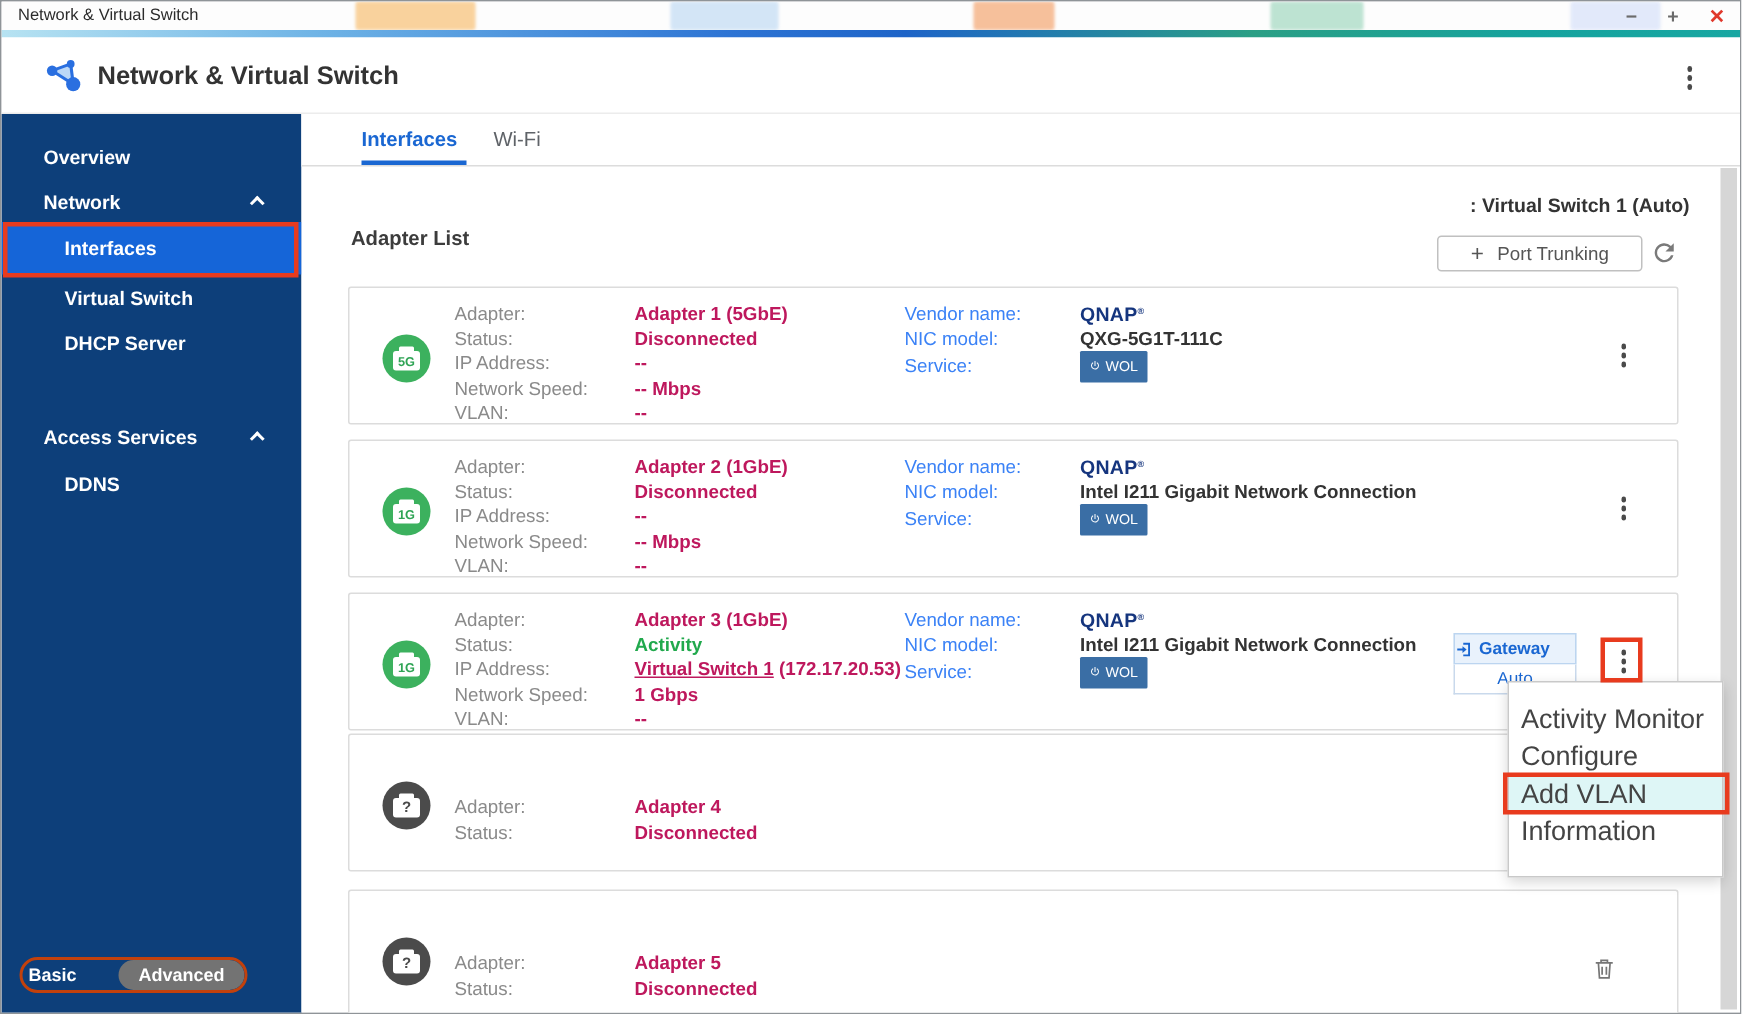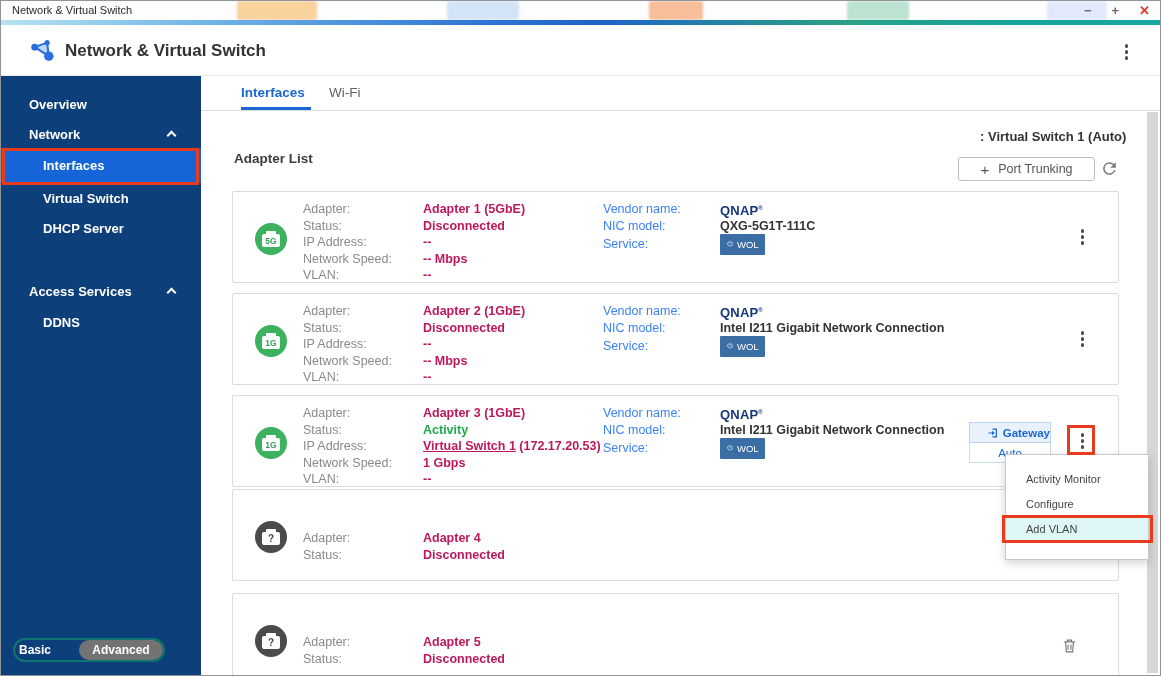--- a/index.html
+++ b/index.html
@@ -78,7 +78,7 @@
   .wol { display:inline-flex; align-items:center; gap:3px; background:#3a6ea5; color:#fff; font-size:9.5px; padding:2px 6px; border-radius:1px; }
   .row-kebab { position:absolute; right:34px; top:37px; }
   .gw-widget { position:absolute; left:736px; top:26px; width:82px; cursor:pointer; }
-  .gw-top { height:21px; background:#e9f2fc; border:1px solid #bcd5f0; display:flex; align-items:center; justify-content:flex-end; gap:4px; color:#1a67d2; font-size:11.5px; font-weight:bold; }
+  .gw-top { height:21px; background:#e9f2fc; border:1px solid #bcd5f0; display:flex; align-items:center; justify-content:flex-start; gap:4px; color:#1a67d2; font-size:11.5px; font-weight:bold; }
   .gw-bot { height:20px; background:#fff; border:1px solid #c9d9ec; border-top:none; display:flex; align-items:center; justify-content:center; color:#1a67d2; font-size:11.5px; }
   .trash { position:absolute; right:40px; top:42px; width:17px; height:19px; cursor:pointer; }
 

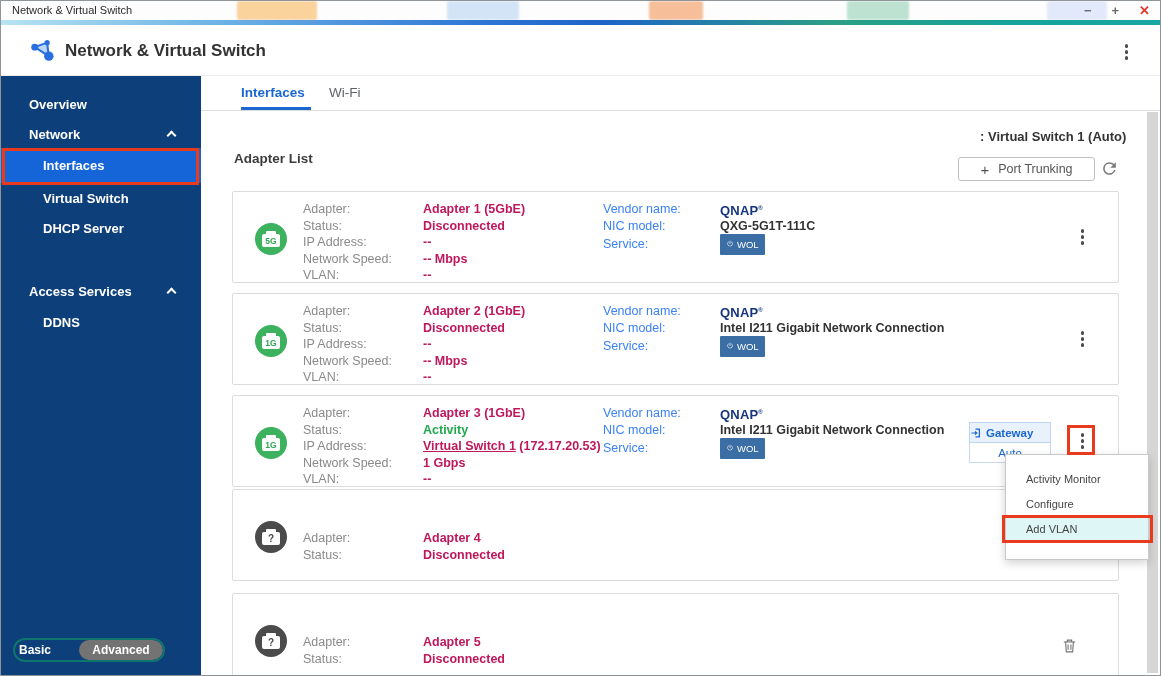--- a/index.html
+++ b/index.html
@@ -84,7 +84,7 @@
 
   
   .menu { position:absolute; left:1004px; top:453px; width:144px; background:#fff; border:1px solid #c9c9c9; box-shadow:0 3px 9px rgba(0,0,0,.18); padding:12px 0 17px 0; z-index:40; }
-  .menu-item { height:25px; line-height:25px; padding-left:20px; font-size:11px; color:#444; cursor:pointer; white-space:nowrap; }
+  .menu-item { height:25px; line-height:25px; padding-left:8px; font-size:18px; color:#444; cursor:pointer; white-space:nowrap; }
   .menu-item.hl { background:#def6f6; }
 
   

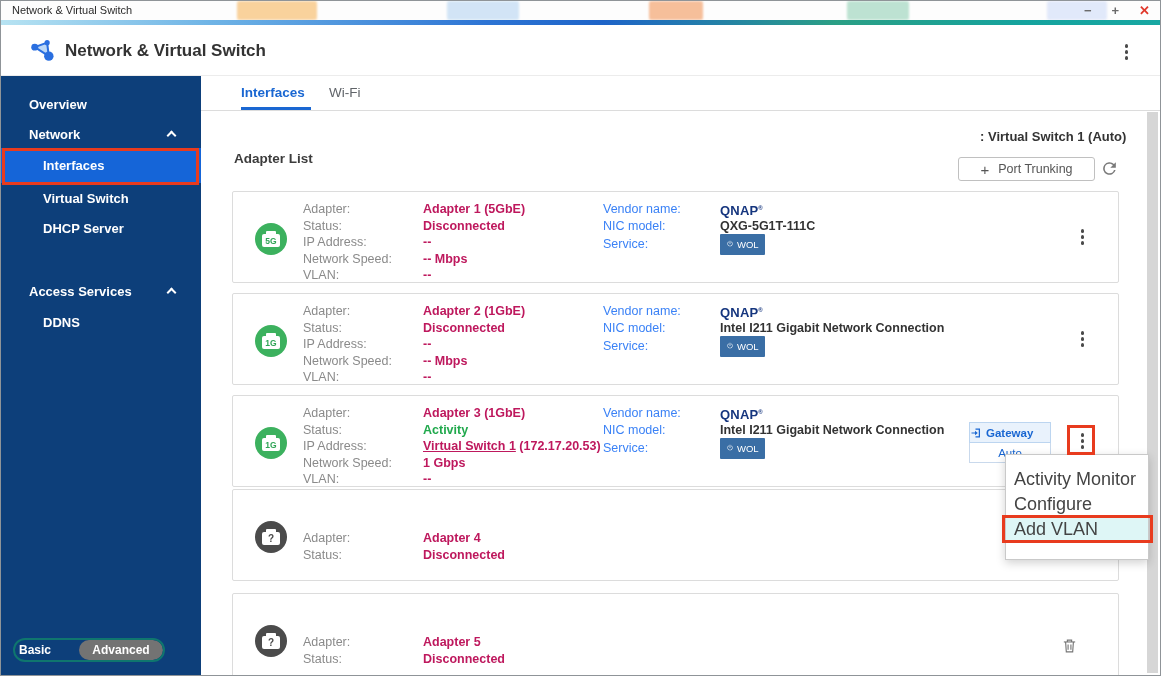--- a/index.html
+++ b/index.html
@@ -380,6 +380,7 @@
     <div class="menu-item">Activity Monitor</div>
     <div class="menu-item">Configure</div>
     <div class="menu-item hl">Add VLAN</div>
+    <div class="menu-item">Information</div>
   </div>
 
   <div class="ann" style="left:1px;top:147px;width:197px;height:37px;"></div>

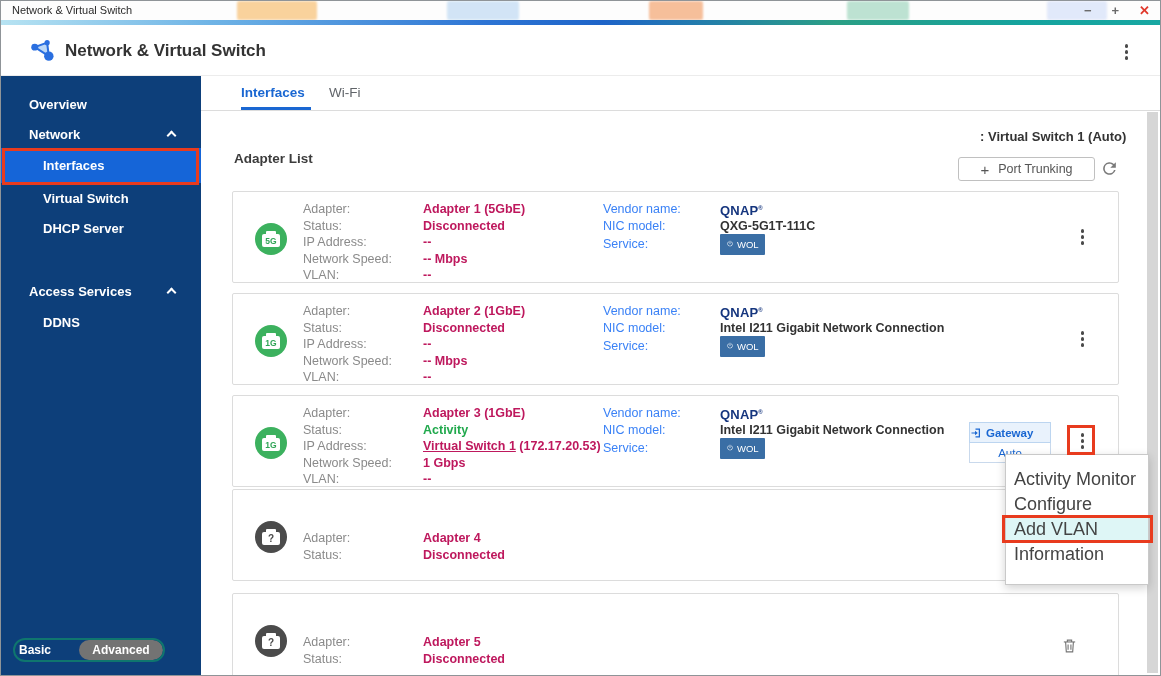--- a/index.html
+++ b/index.html
@@ -33,7 +33,7 @@
   .side-item.sub { padding-left:42px; font-weight:600; }
   .side-sel { position:absolute; left:0; top:72px; width:200px; height:35px; background:#1565d8; color:#fff; font-size:13px; font-weight:600; line-height:35px; padding-left:42px; }
   .chev { position:absolute; right:26px; top:10px; width:7px; height:7px; border-left:2px solid #fff; border-top:2px solid #fff; transform:rotate(45deg); }
-  .mode-toggle { position:absolute; left:12px; top:562px; width:152px; height:24px; border:2px solid #0f766e; border-radius:14px; display:flex; overflow:hidden;gap:24px; }
+  .mode-toggle { position:absolute; left:12px; top:562px; width:152px; height:24px; border:2px solid #c2410c; border-radius:14px; display:flex; overflow:hidden;gap:24px; }
   .mode-basic { flex:1; text-align:center; line-height:20px; color:#fff; font-size:12px; font-weight:bold; }
   .mode-adv { width:84px; background:#737373; border-radius:11px; text-align:center; line-height:20px; color:#fff; font-size:12px; font-weight:bold; }
 

